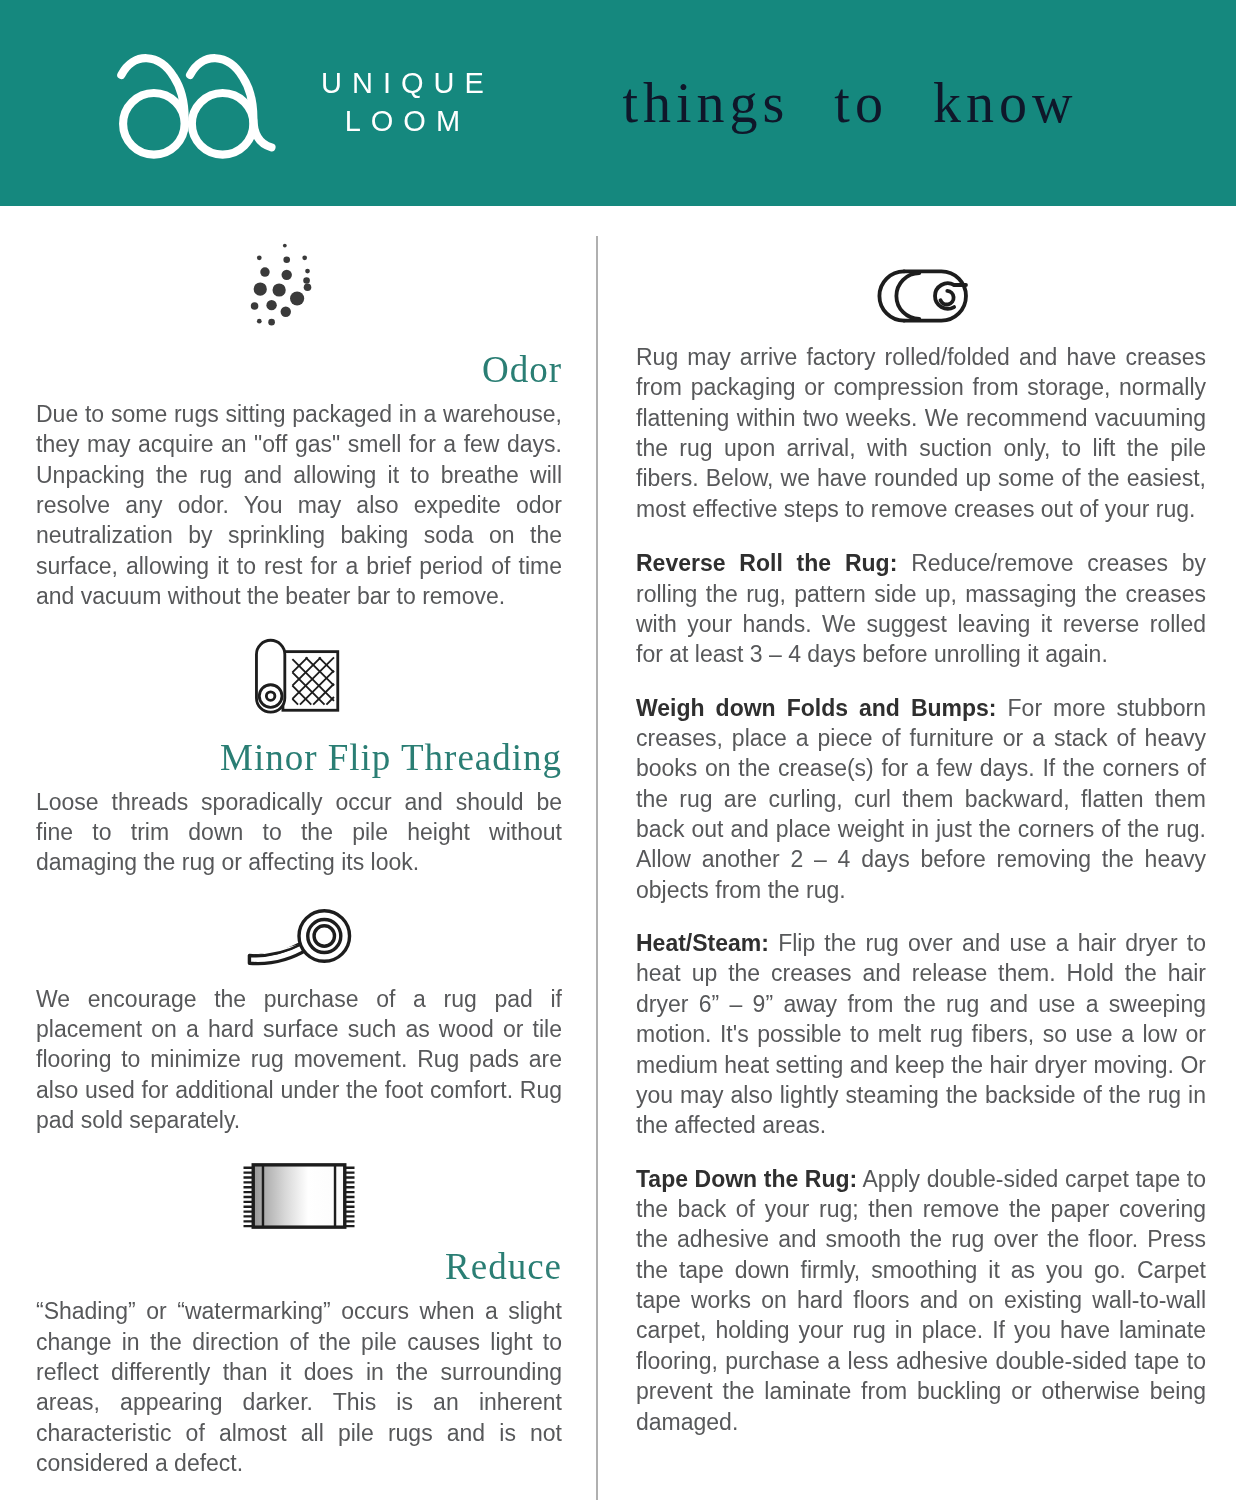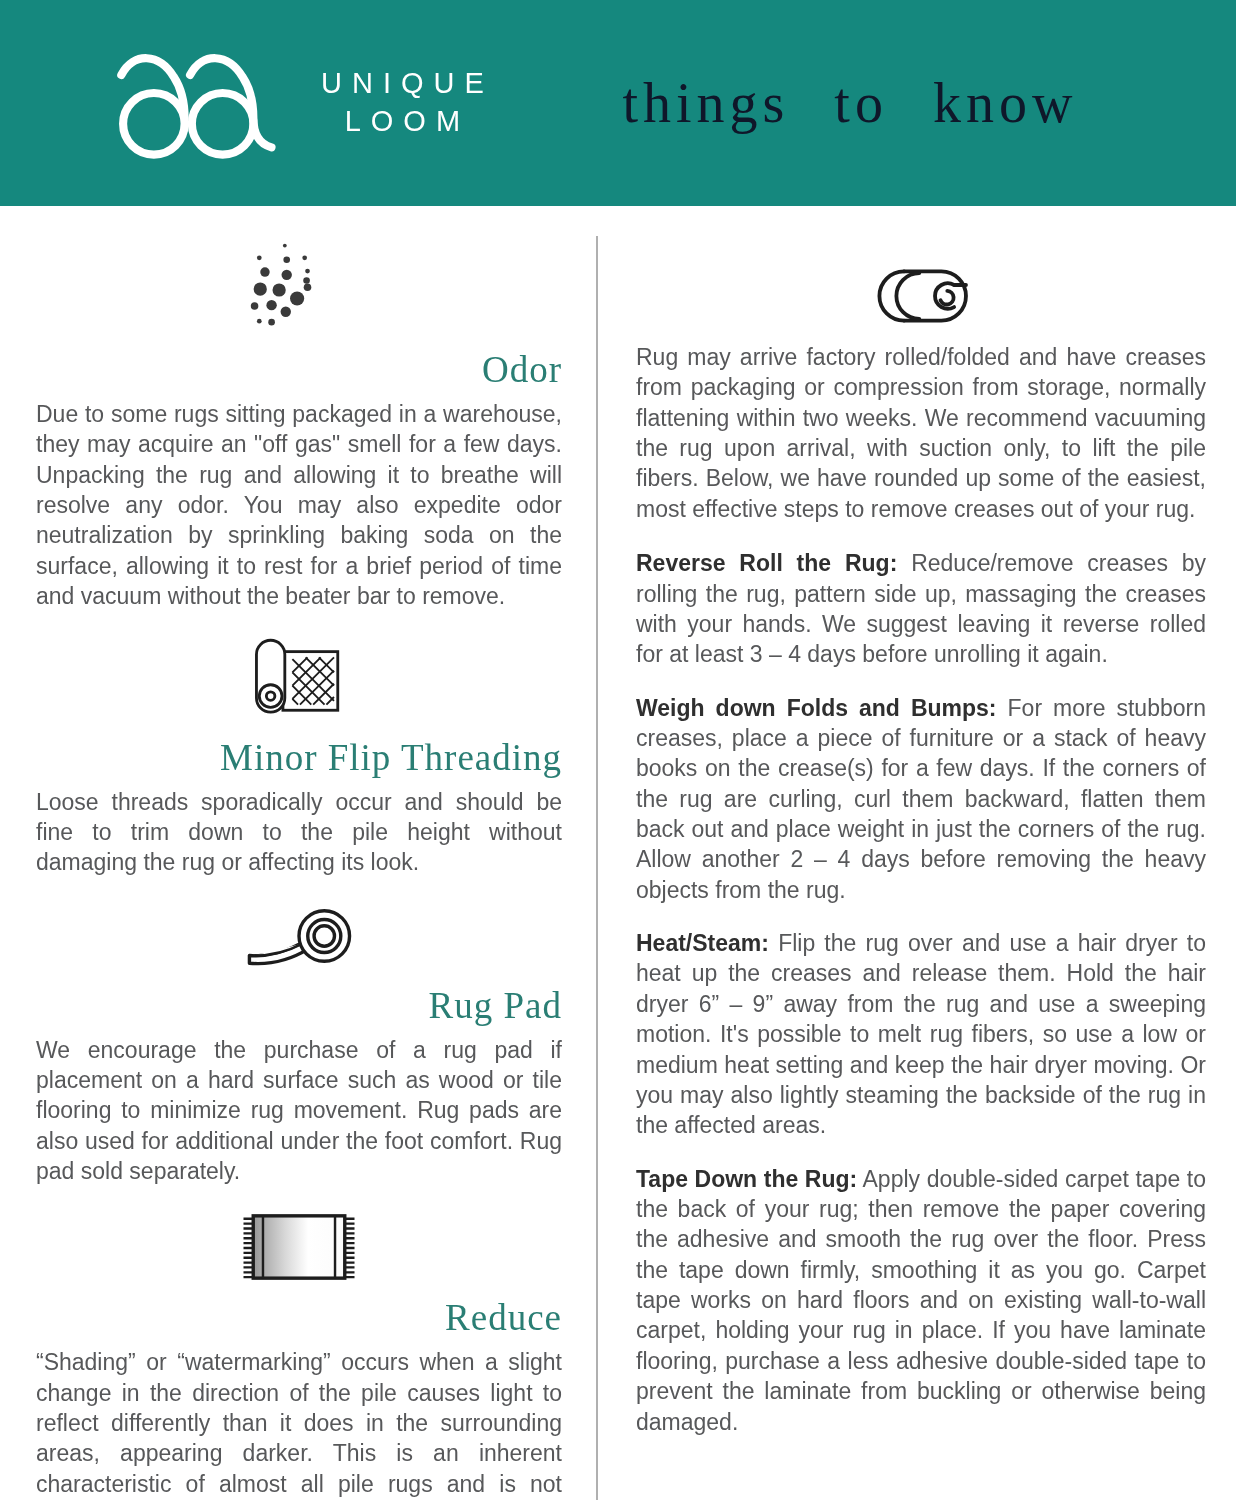--- a/index.html
+++ b/index.html
@@ -182,7 +182,6 @@
             </g>
           </svg>
         </div>
-        <h2>Rug Pad</h2>
         <p class="body">We encourage the purchase of a rug pad if placement on a hard surface such as wood or tile flooring to minimize rug movement. Rug pads are also used for additional under the foot comfort. Rug pad sold separately.</p>
       </div>
 

